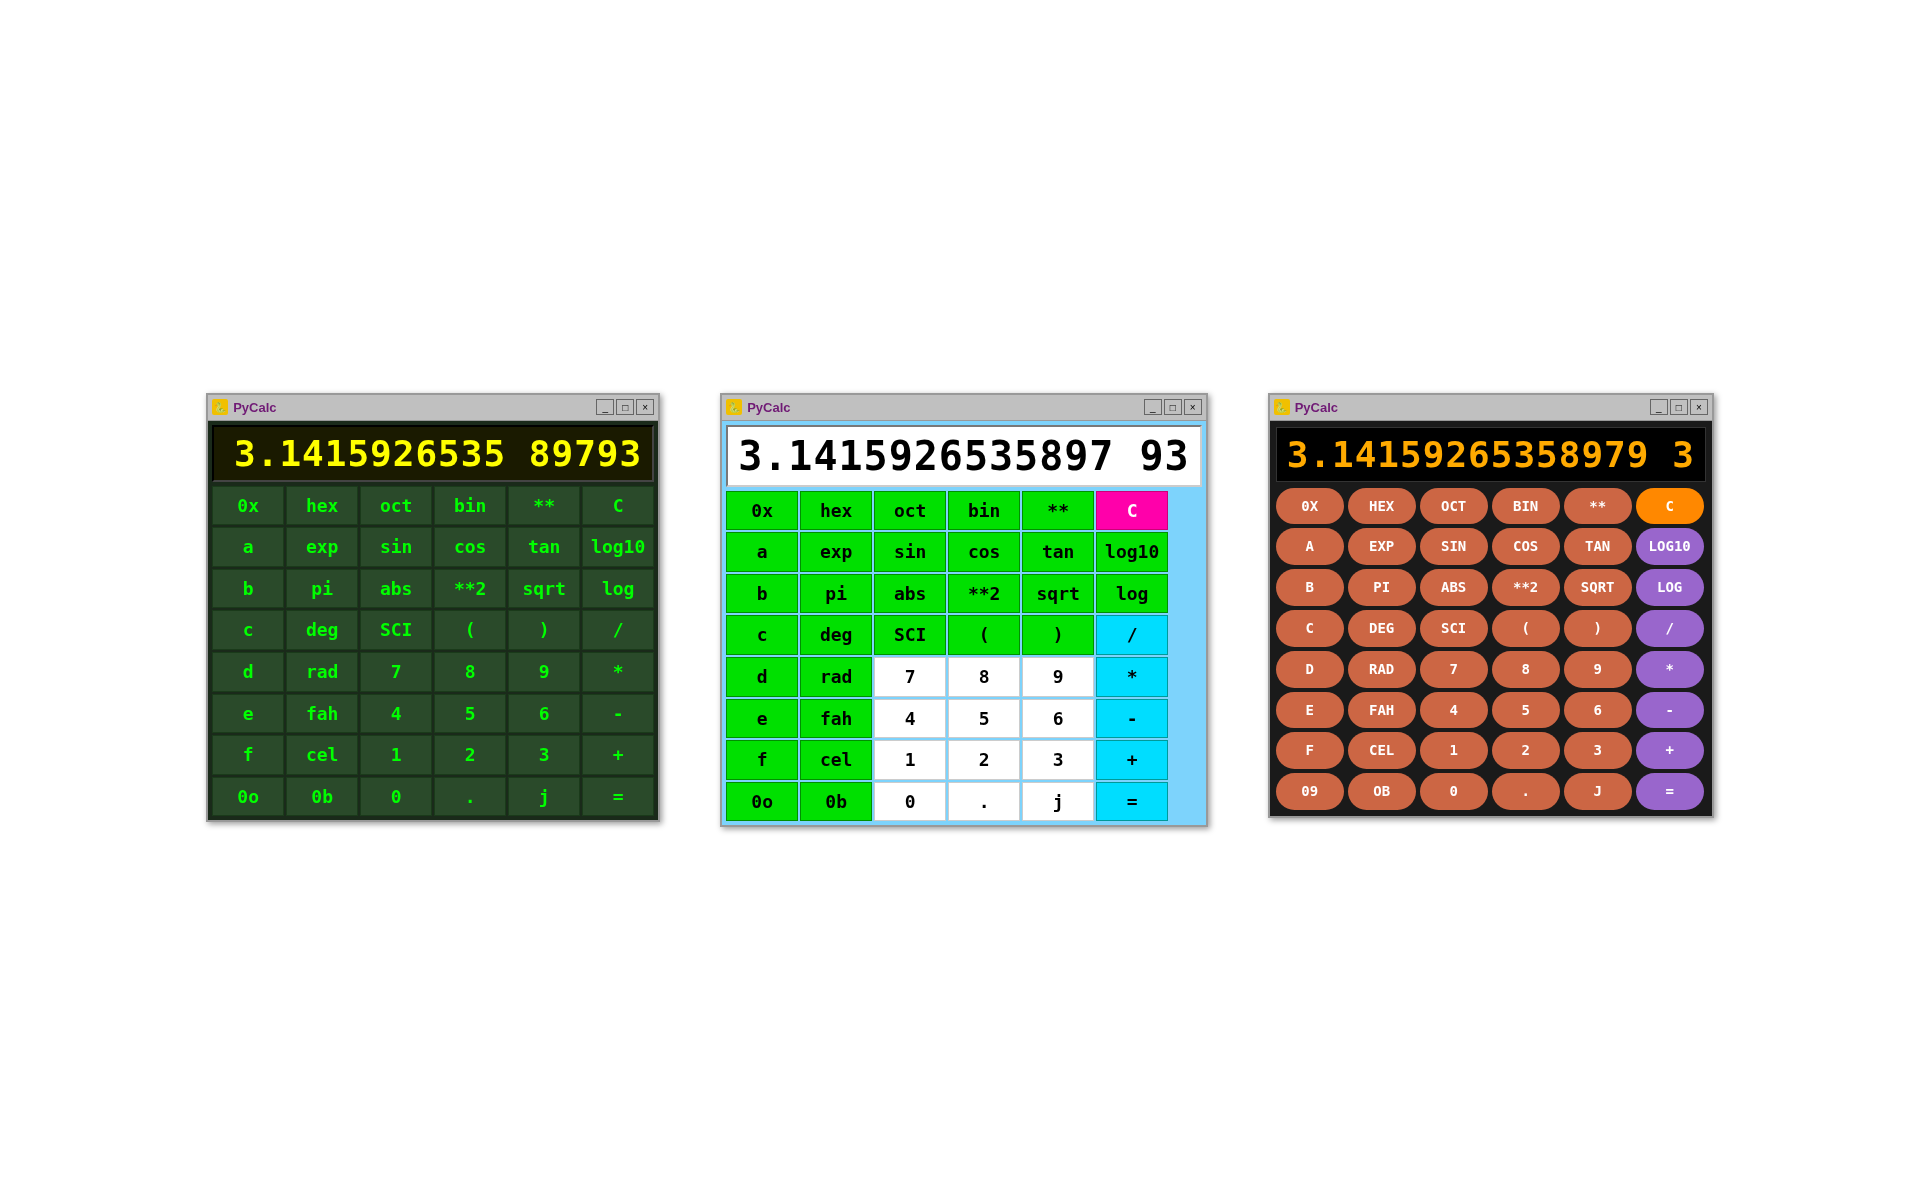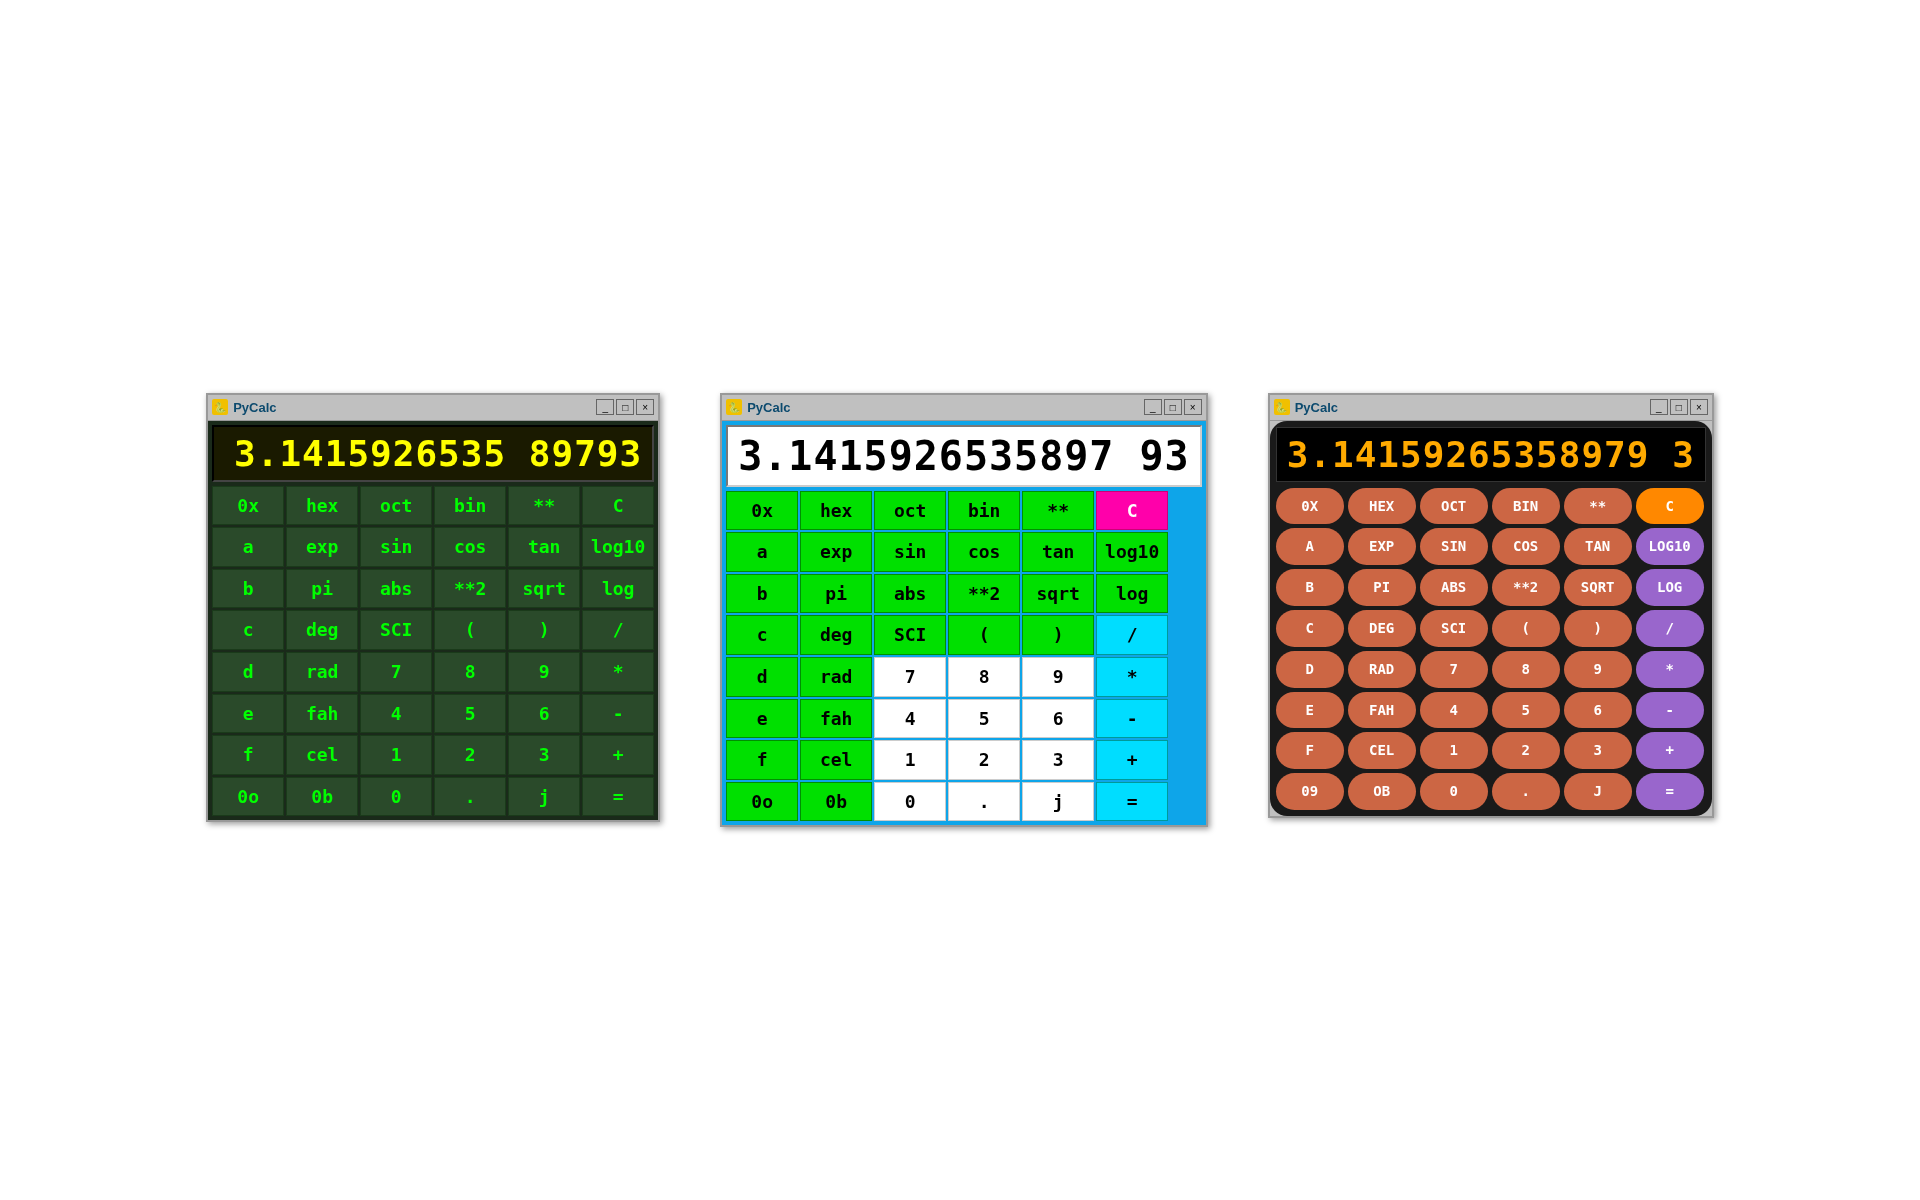--- a/index.html
+++ b/index.html
@@ -53,7 +53,7 @@
       font-size: 13px;
       font-family: sans-serif;
       font-weight: bold;
-      color: #0c4a6e;
+      color: #701a75;
     }
     .title-bar-right {
       display: flex;

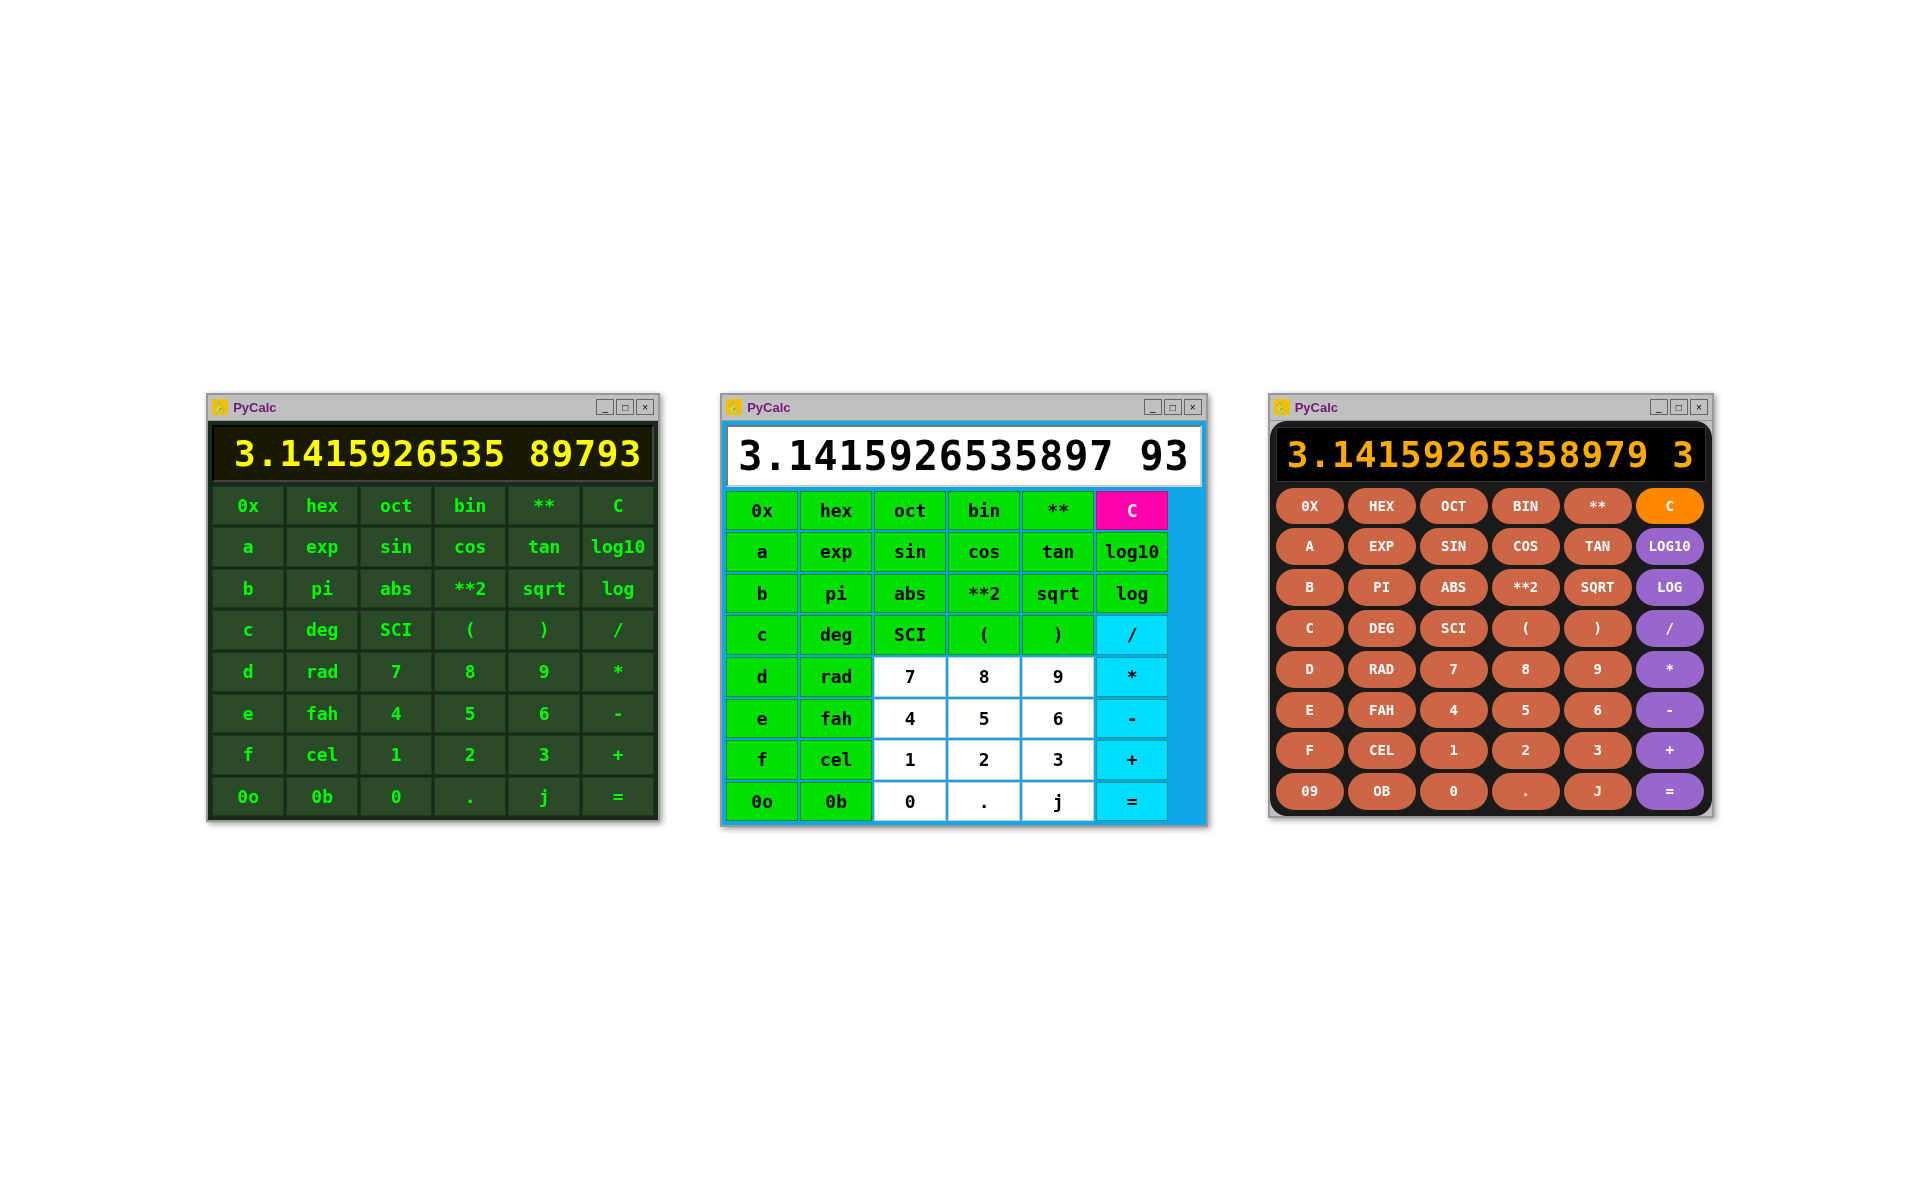--- a/index.html
+++ b/index.html
@@ -109,7 +109,7 @@
 
     
     .calc2-body {
-      background: #0ea5e9;
+      background: #7dd3fc;
       padding: 4px;
     }
     .calc2-display {

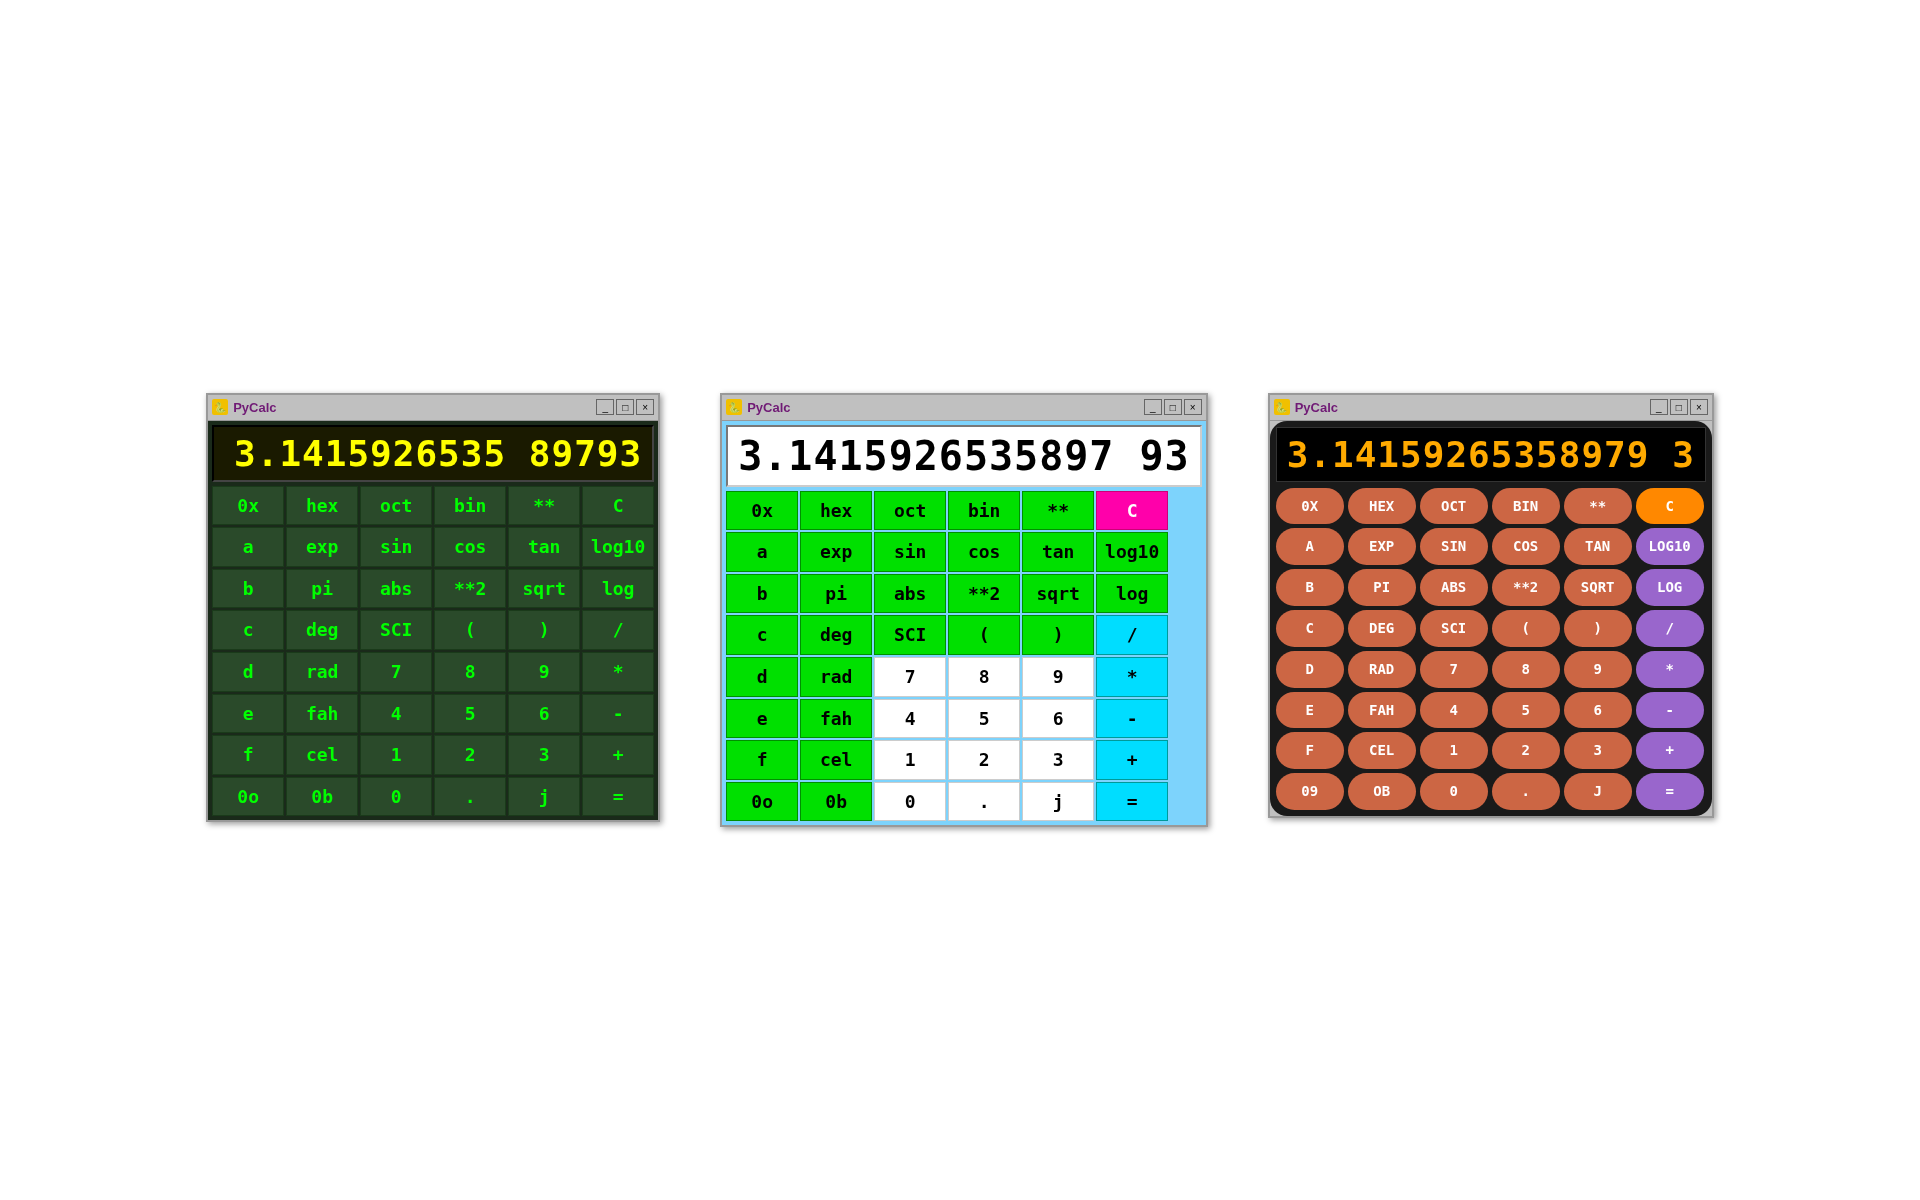--- a/index.html
+++ b/index.html
@@ -149,7 +149,6 @@
     .calc3-body {
       background: #1a1a1a;
       padding: 6px;
-      border-radius: 17px;
     }
     .calc3-display {
       background: #000000;

